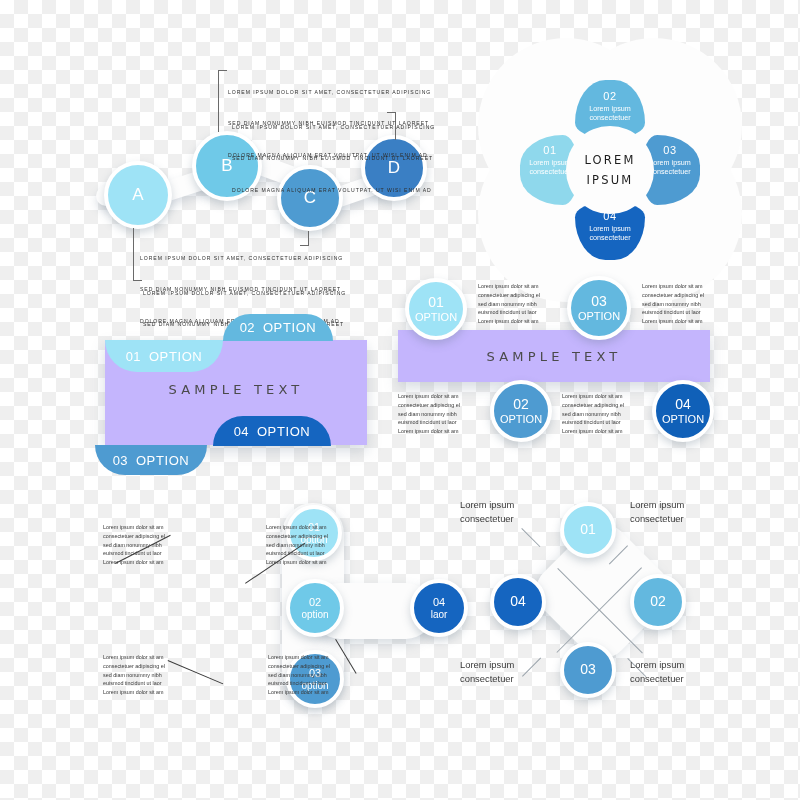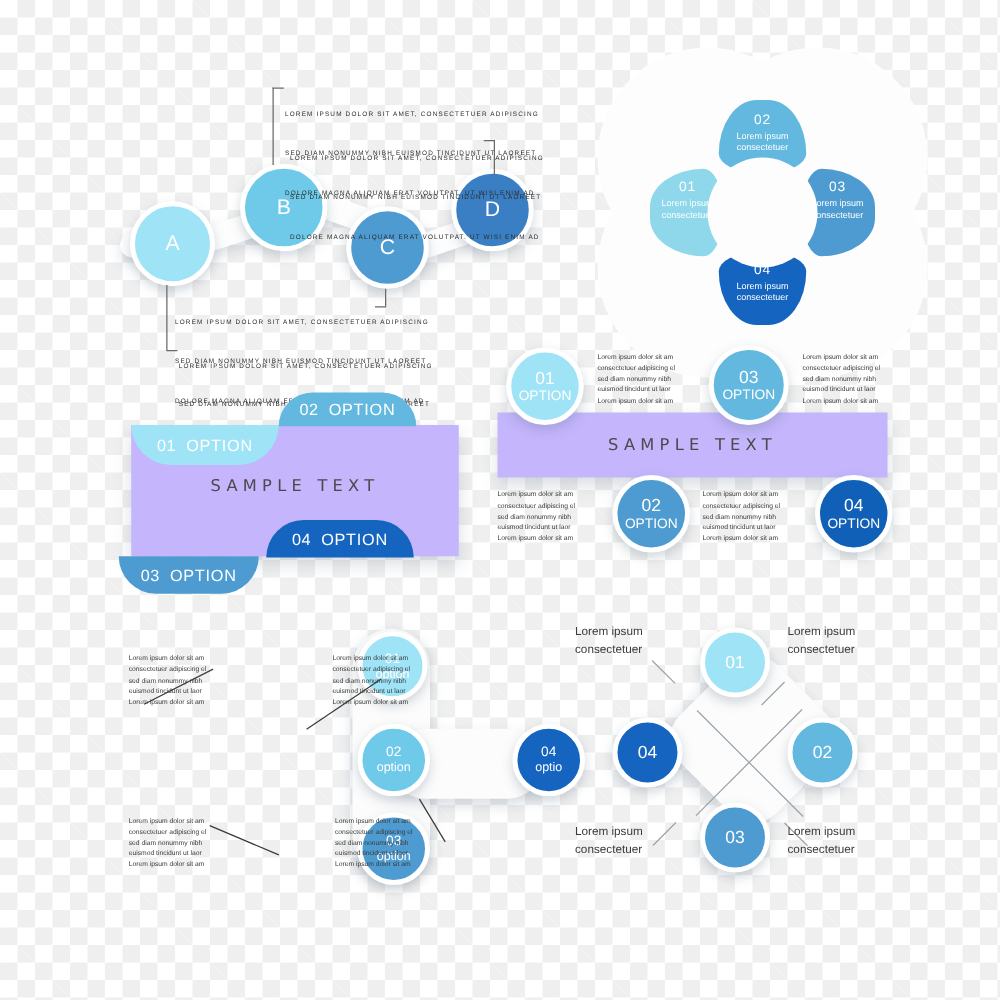--- a/index.html
+++ b/index.html
@@ -190,6 +190,10 @@
     </div>
 
     <div class="donut-hole"></div>
+    <div class="donut-center">
+      <div>LOREM</div>
+      <div>IPSUM</div>
+    </div>
   </div>
 
   <div class="abs" style="left:95px;top:312px;width:300px;height:165px;">

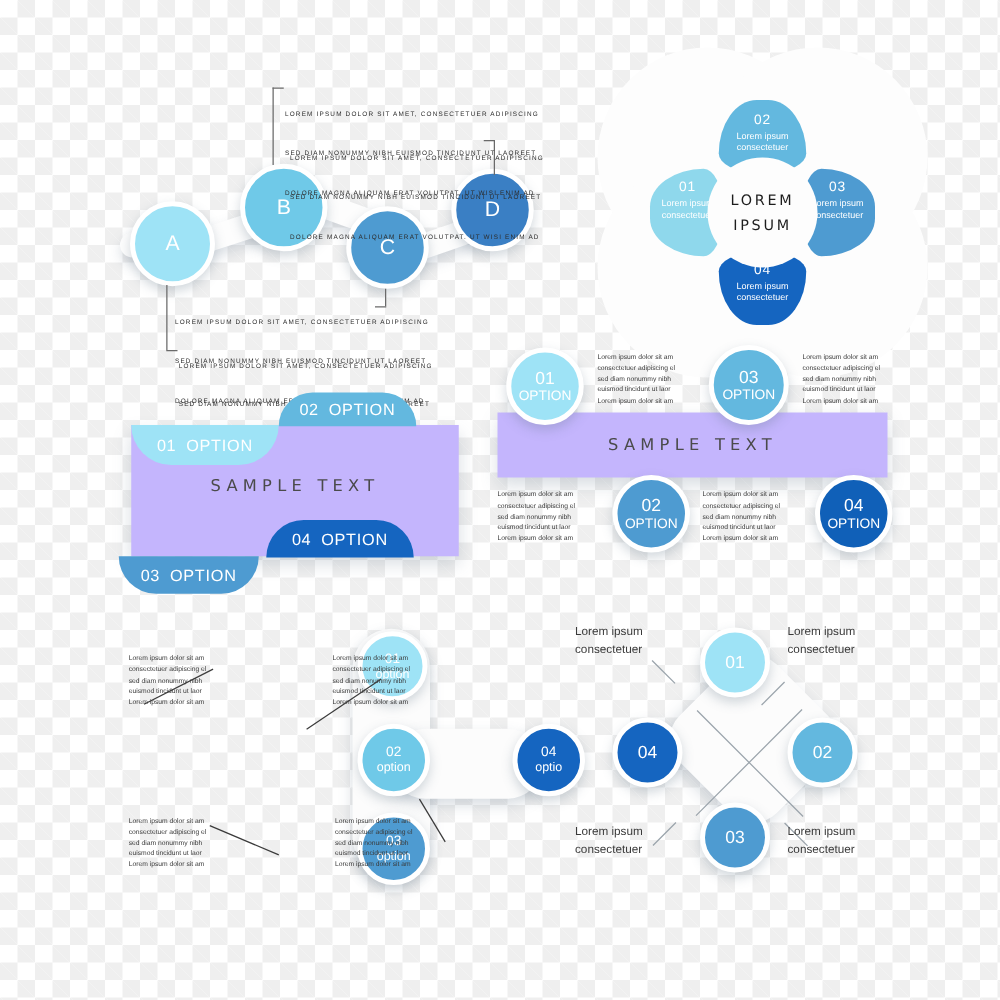--- a/index.html
+++ b/index.html
@@ -288,7 +288,7 @@
     </div>
     <div class="node" style="left:320px;top:84px;width:58px;height:58px;background:#1565C0;">
       <span class="num" style="font-size:11px;">04</span>
-      <span class="sub" style="font-size:10px;">optio</span>
+      <span class="sub" style="font-size:10px;">laor</span>
     </div>
 
     <div class="conn" style="left:25px;top:68px;width:62px;transform:rotate(-27deg);"></div>

